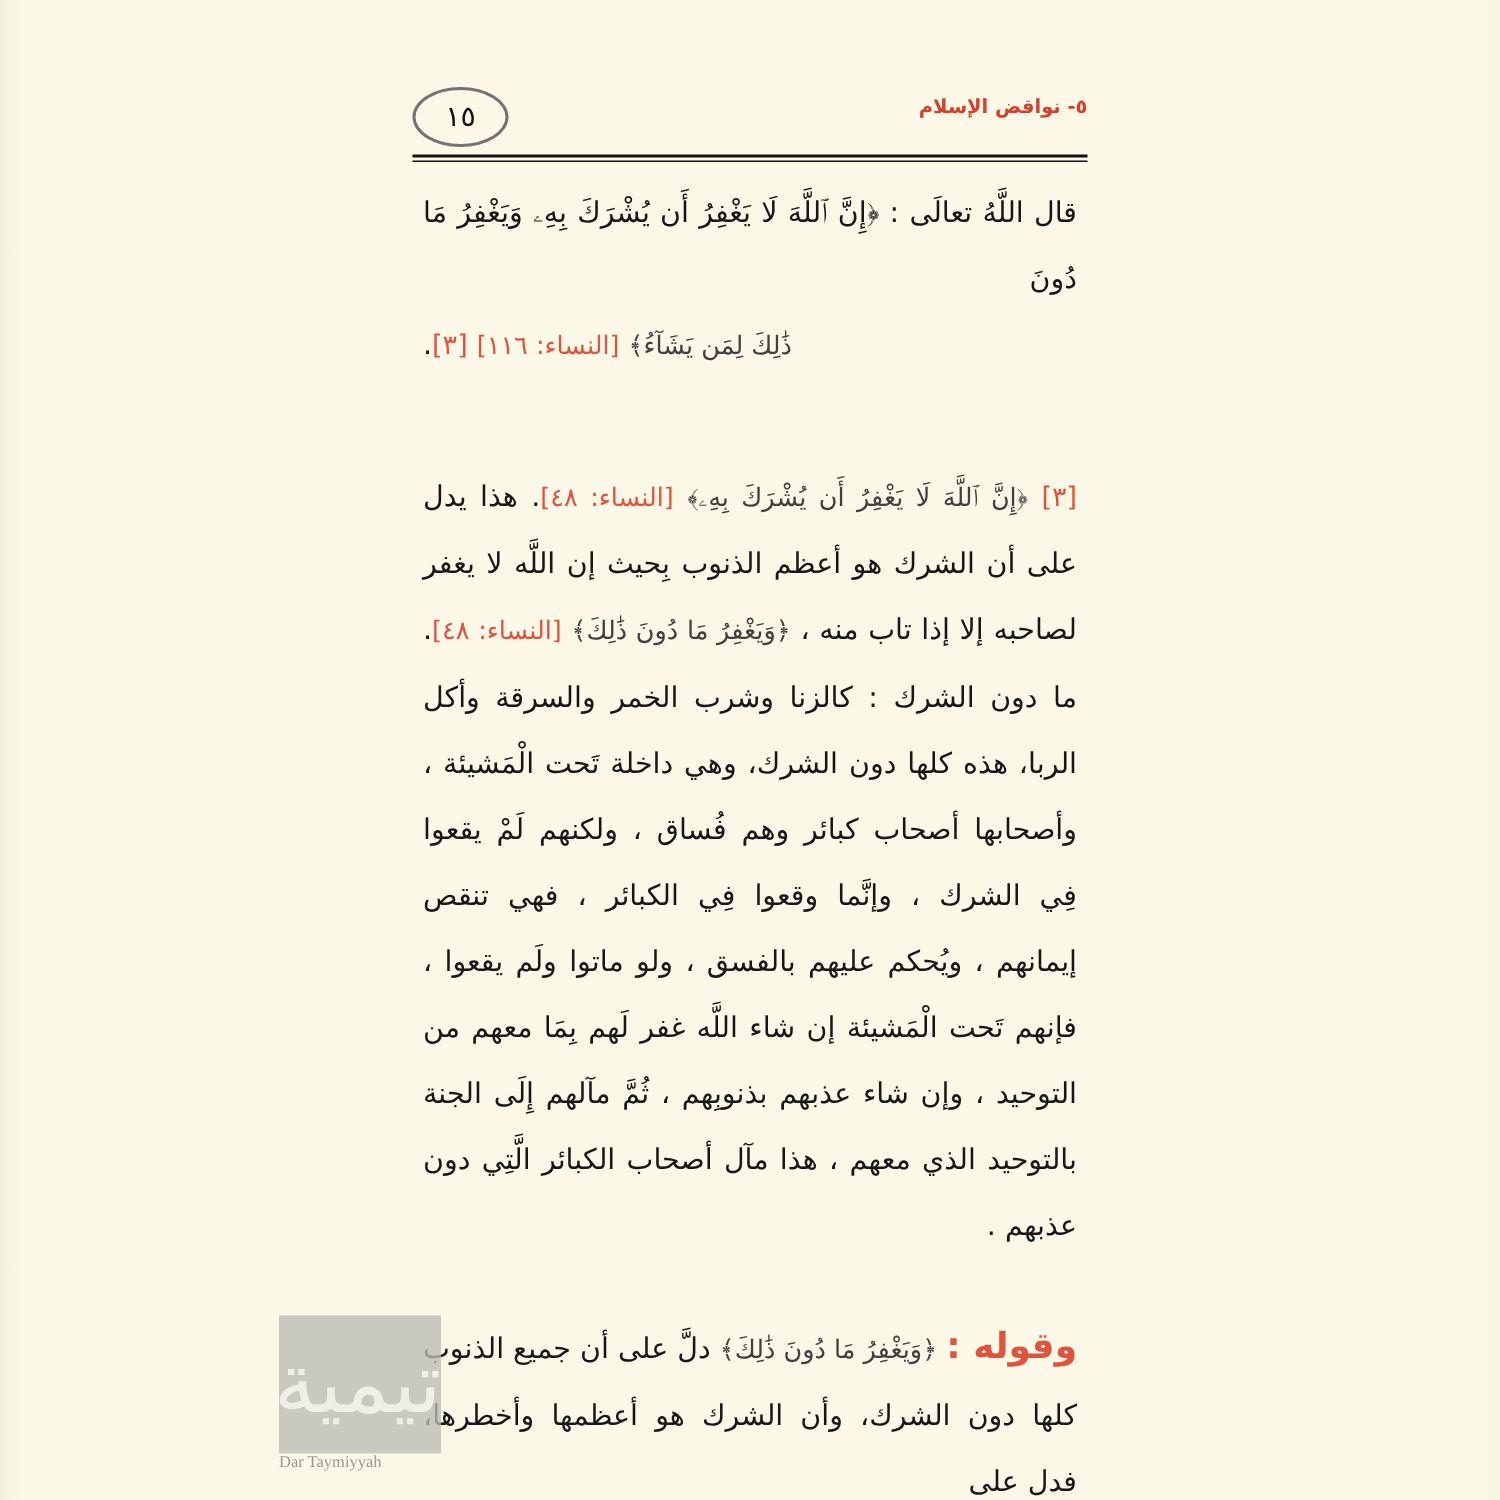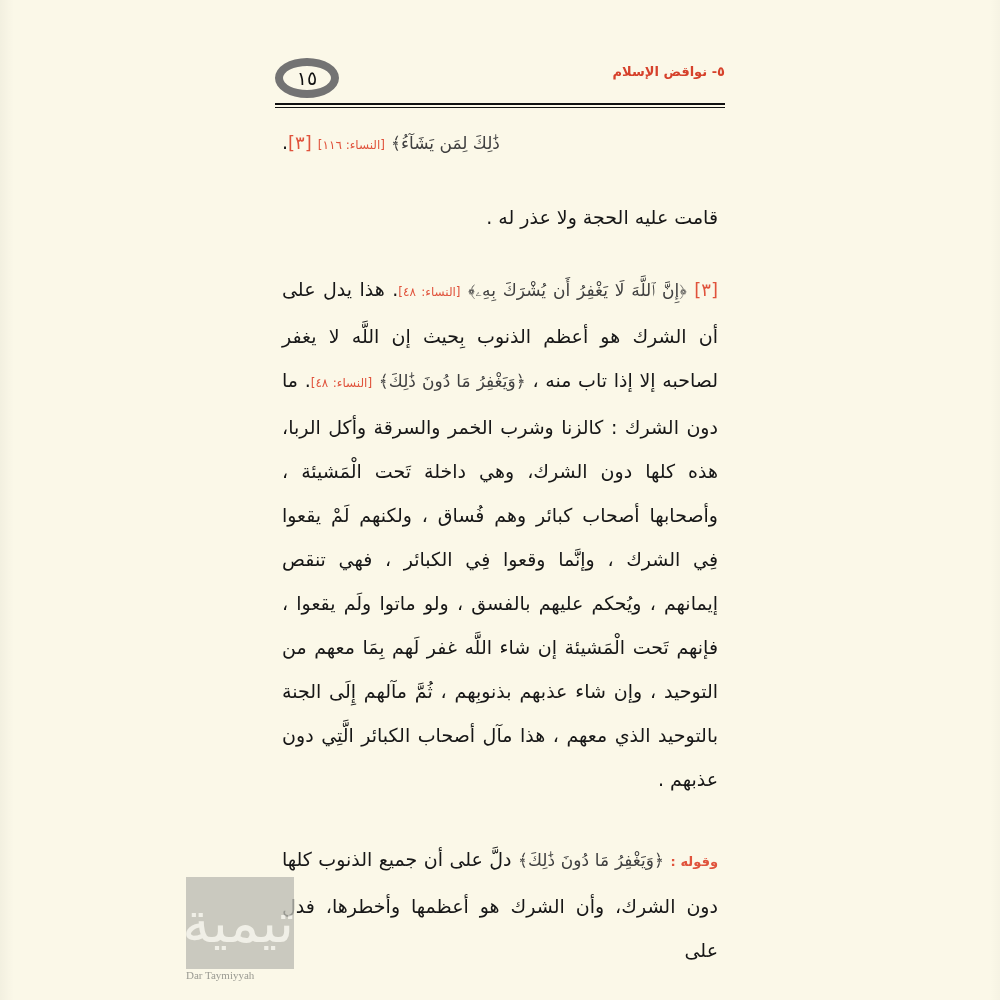--- a/index.html
+++ b/index.html
@@ -71,7 +71,7 @@
     top: 0;
     width: 64px;
     height: 40px;
-    border: 8px solid #737373;
+    border: 2px solid #737373;
     border-radius: 50%;
     display: flex;
     align-items: center;

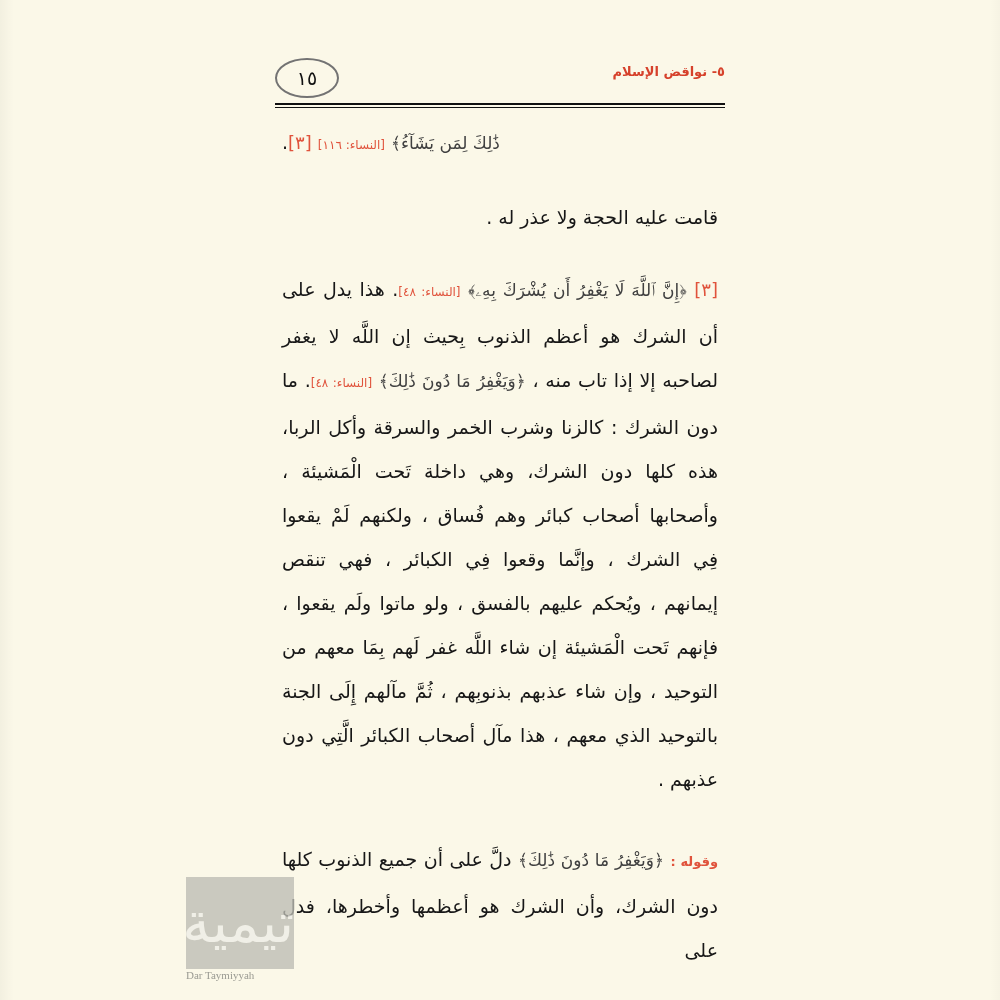--- a/index.html
+++ b/index.html
@@ -231,6 +231,9 @@
 
   <div id="text-column">
 
+    <p class="para">
+      <span>قال اللَّهُ تعالَى : ﴿إِنَّ ٱللَّهَ لَا يَغْفِرُ أَن يُشْرَكَ بِهِۦ وَيَغْفِرُ مَا دُونَ</span>
+    </p>
     <p class="para centered-ayah">
       <span class="quran">ذَٰلِكَ لِمَن يَشَآءُ﴾</span>
       <span class="ref">[النساء: ١١٦]</span>

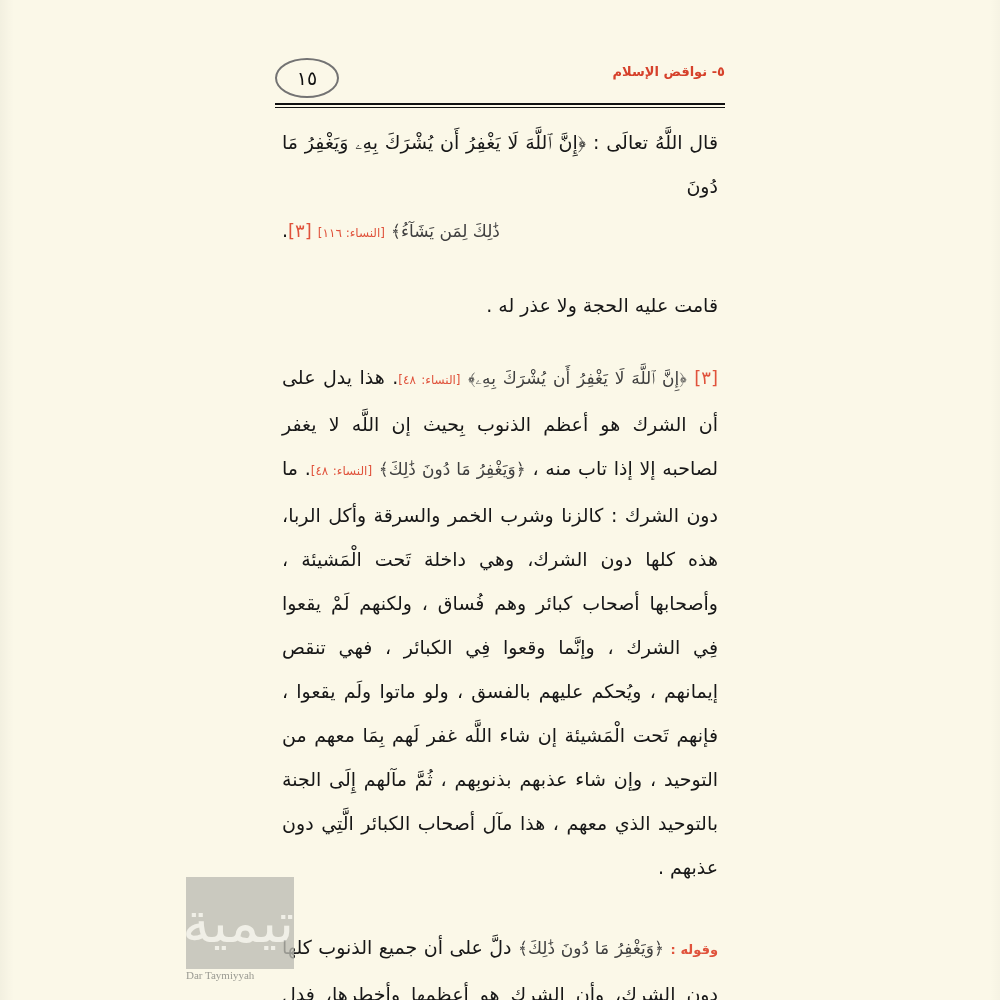--- a/index.html
+++ b/index.html
@@ -139,7 +139,7 @@
   }
   .ref {
     color: #e0533c;
-    font-size: 12px;
+    font-size: 17px;
     letter-spacing: 0px;
   }
   .marker {

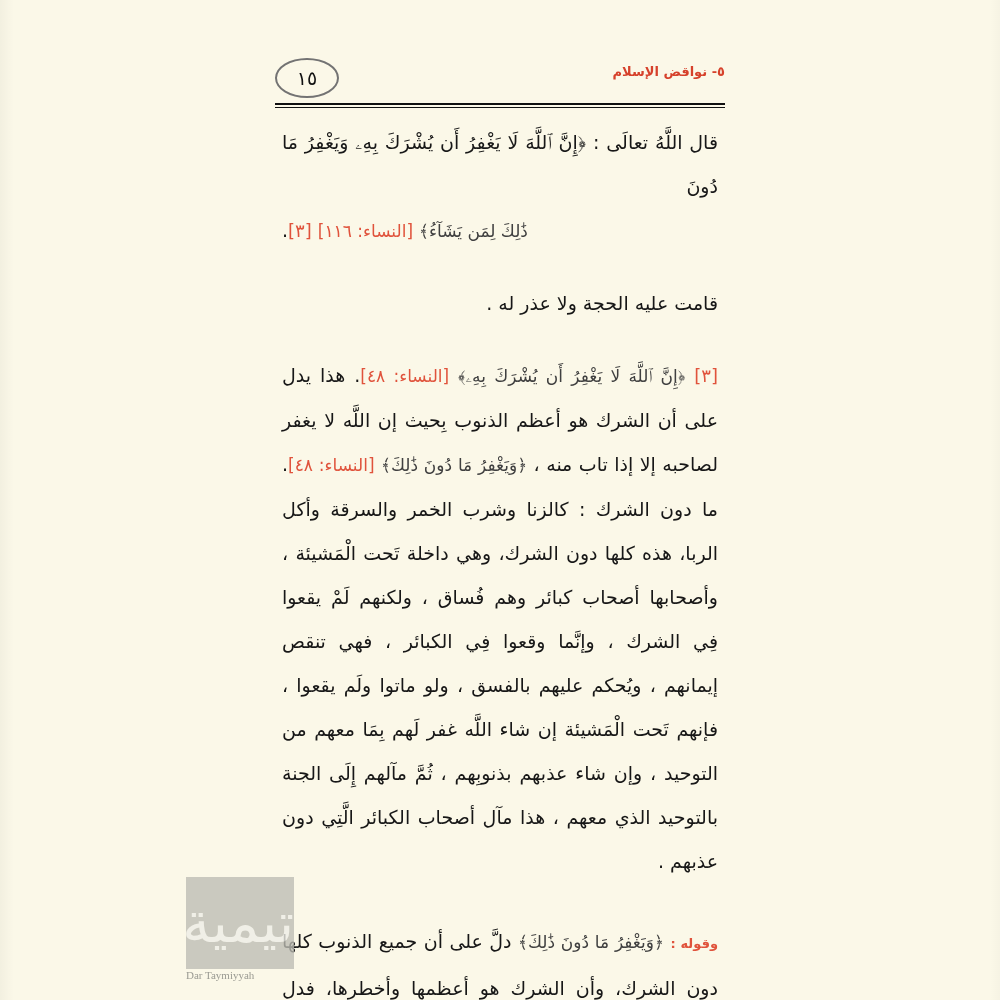--- a/index.html
+++ b/index.html
@@ -242,9 +242,6 @@
 
     <div class="spacer-md"></div>
 
-    <p class="para">
-      <span>قامت عليه الحجة ولا عذر له .</span>
-    </p>
 
     <div class="spacer-md"></div>
 

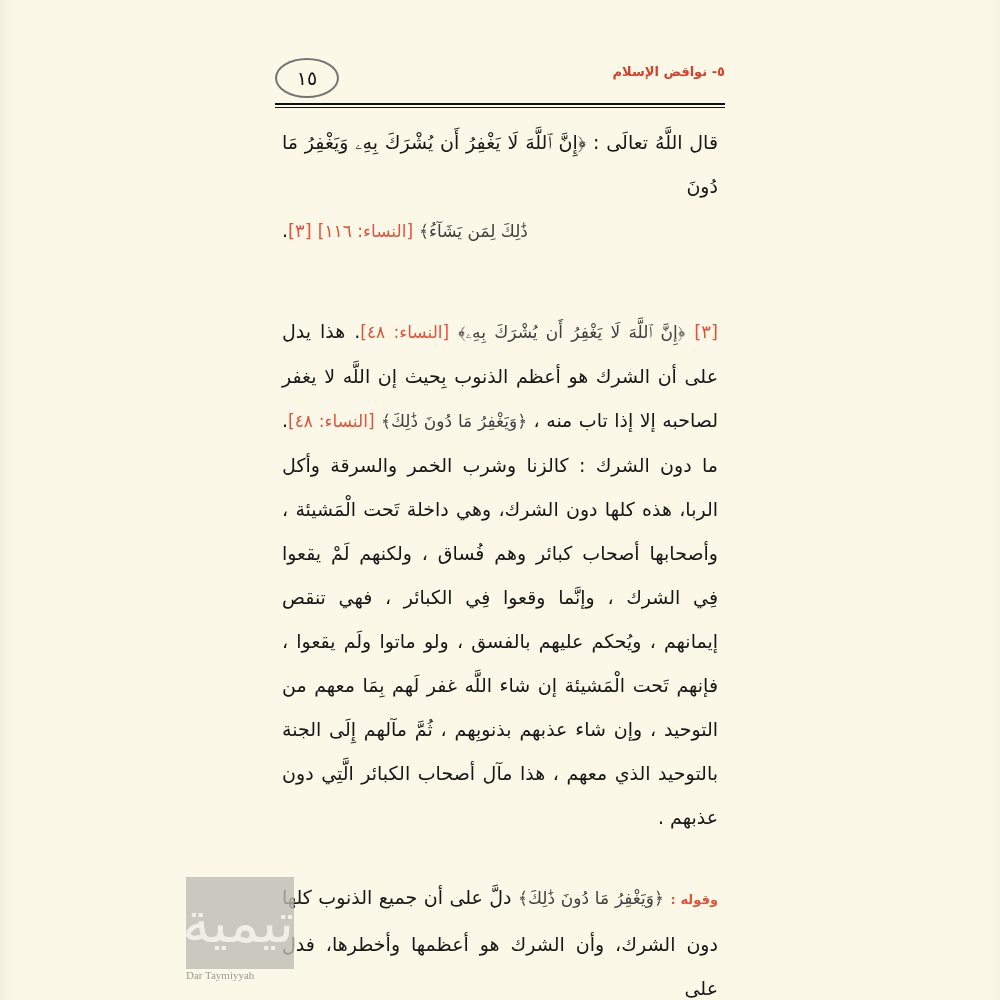--- a/index.html
+++ b/index.html
@@ -150,7 +150,7 @@
   .redword {
     color: #e0533c;
     font-weight: bold;
-    font-size: 13px;
+    font-size: 24px;
   }
 
   

